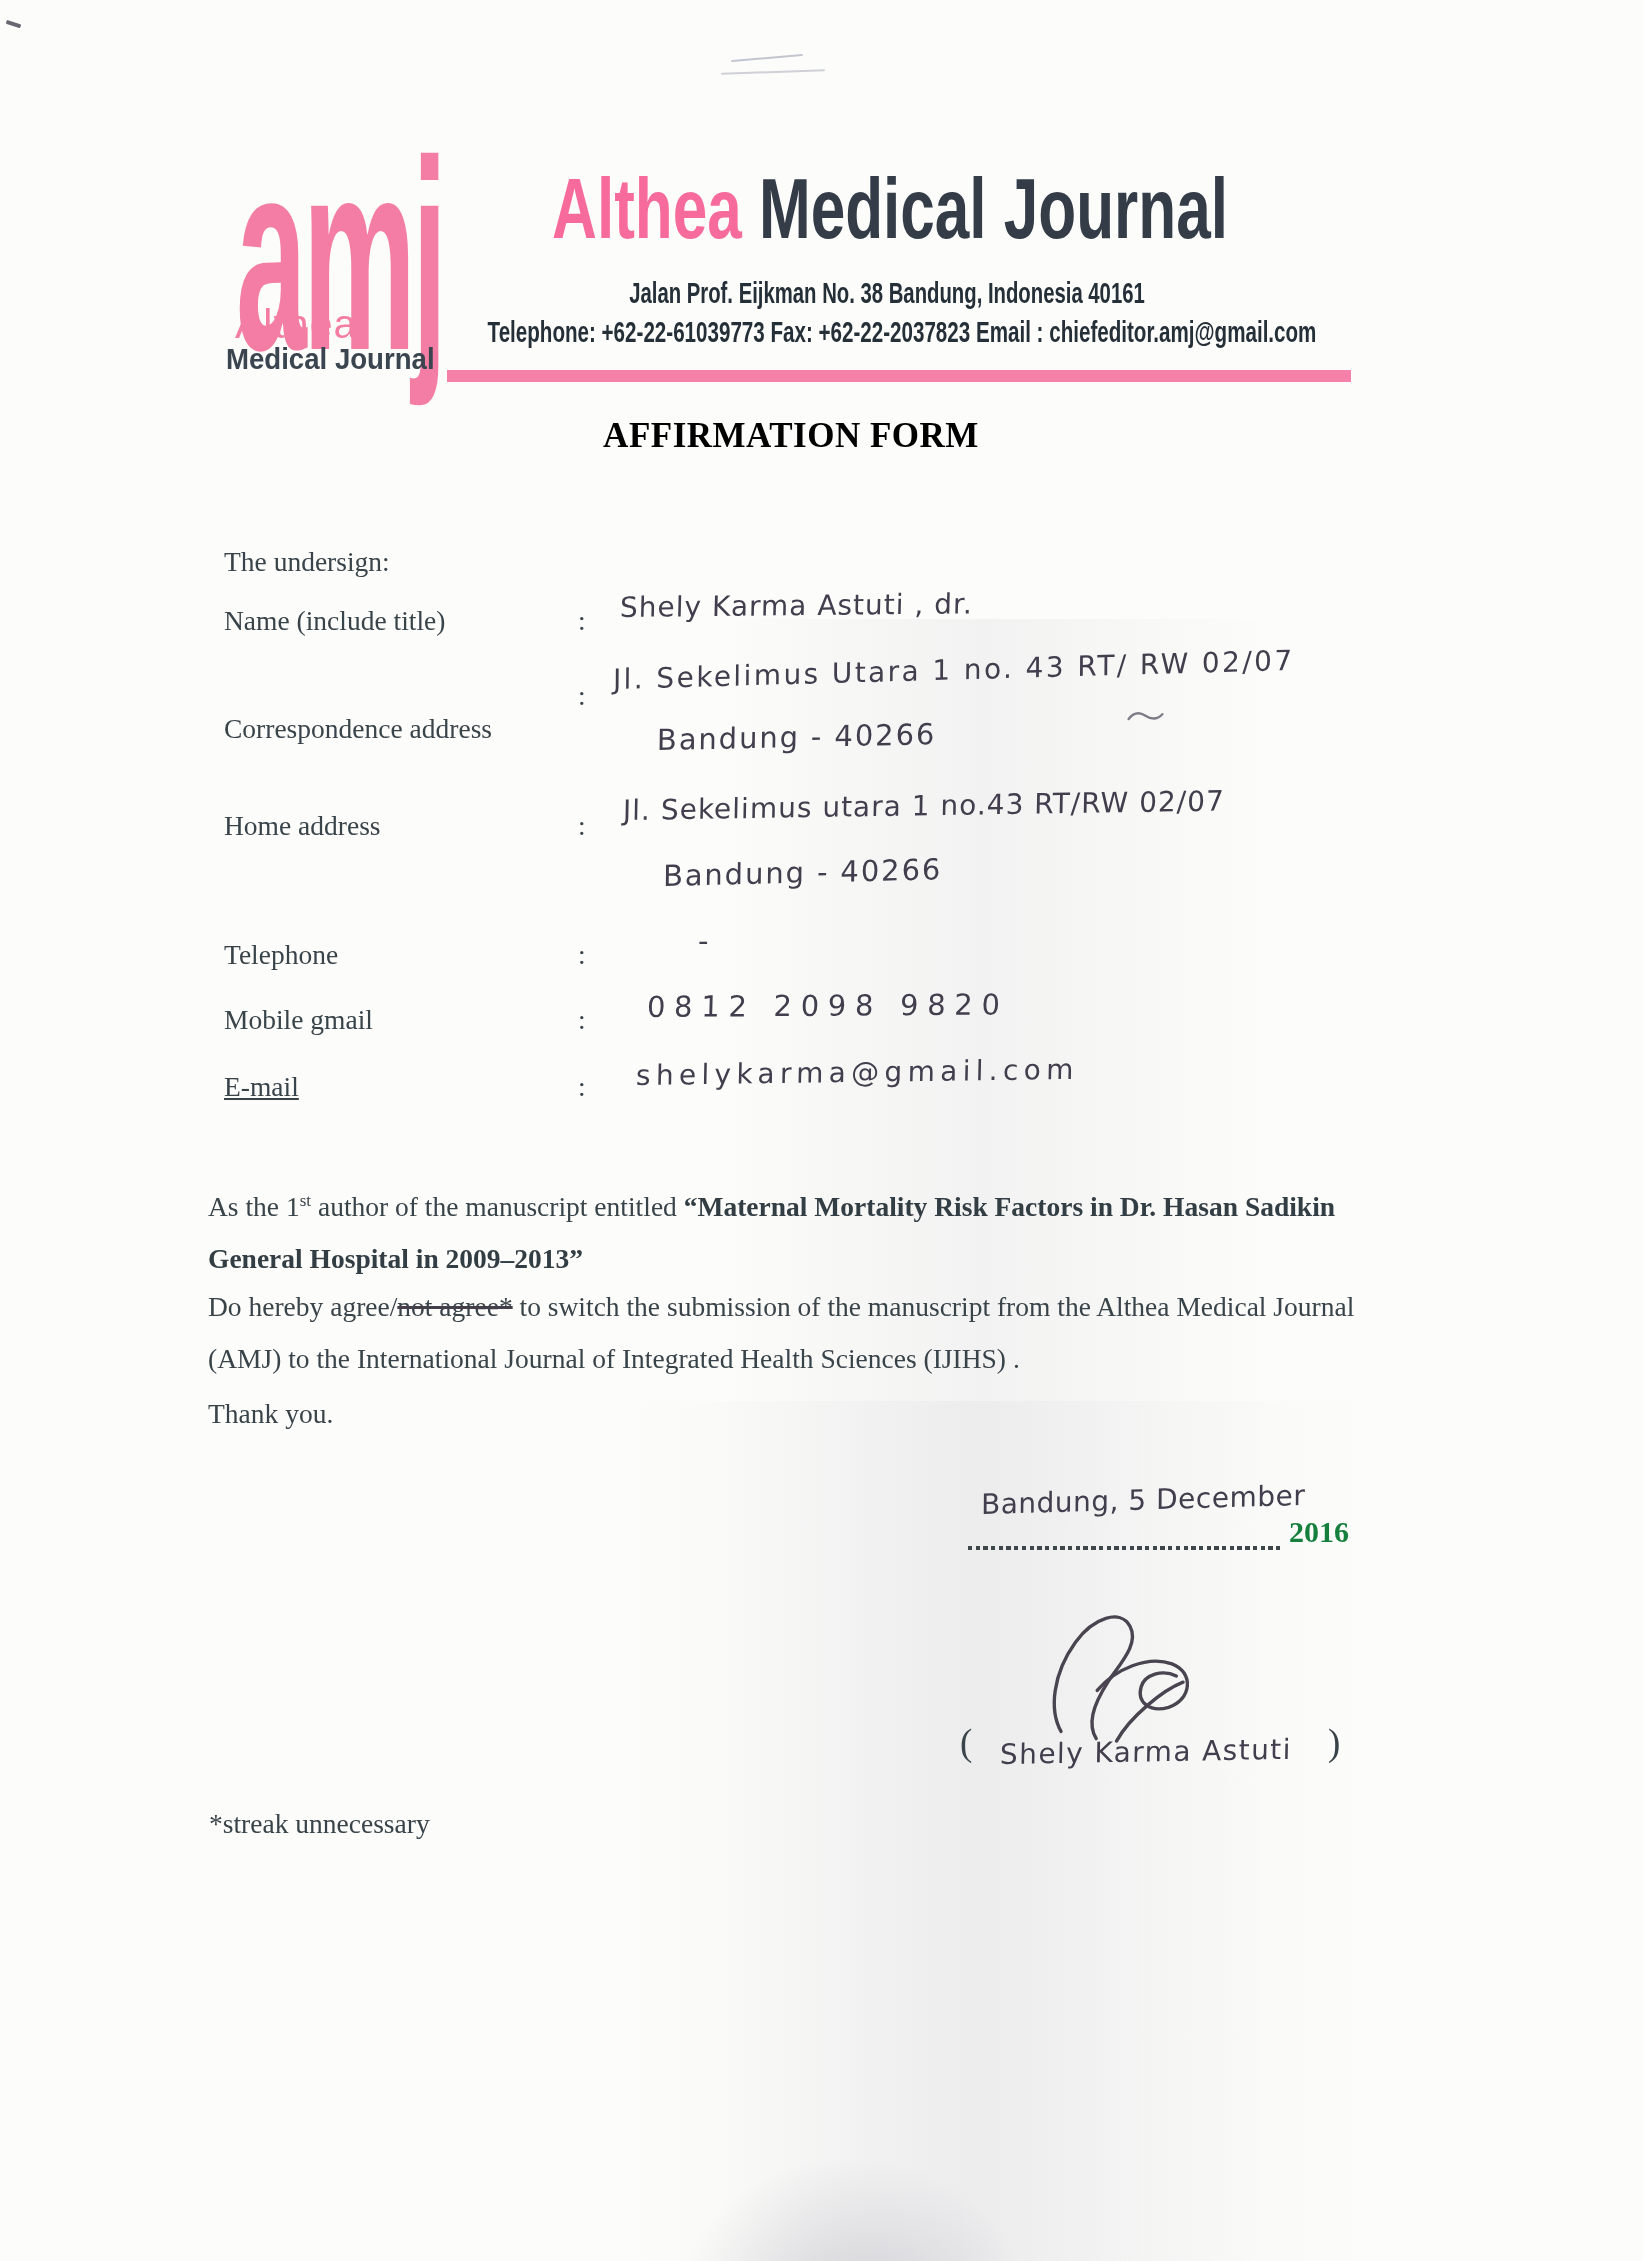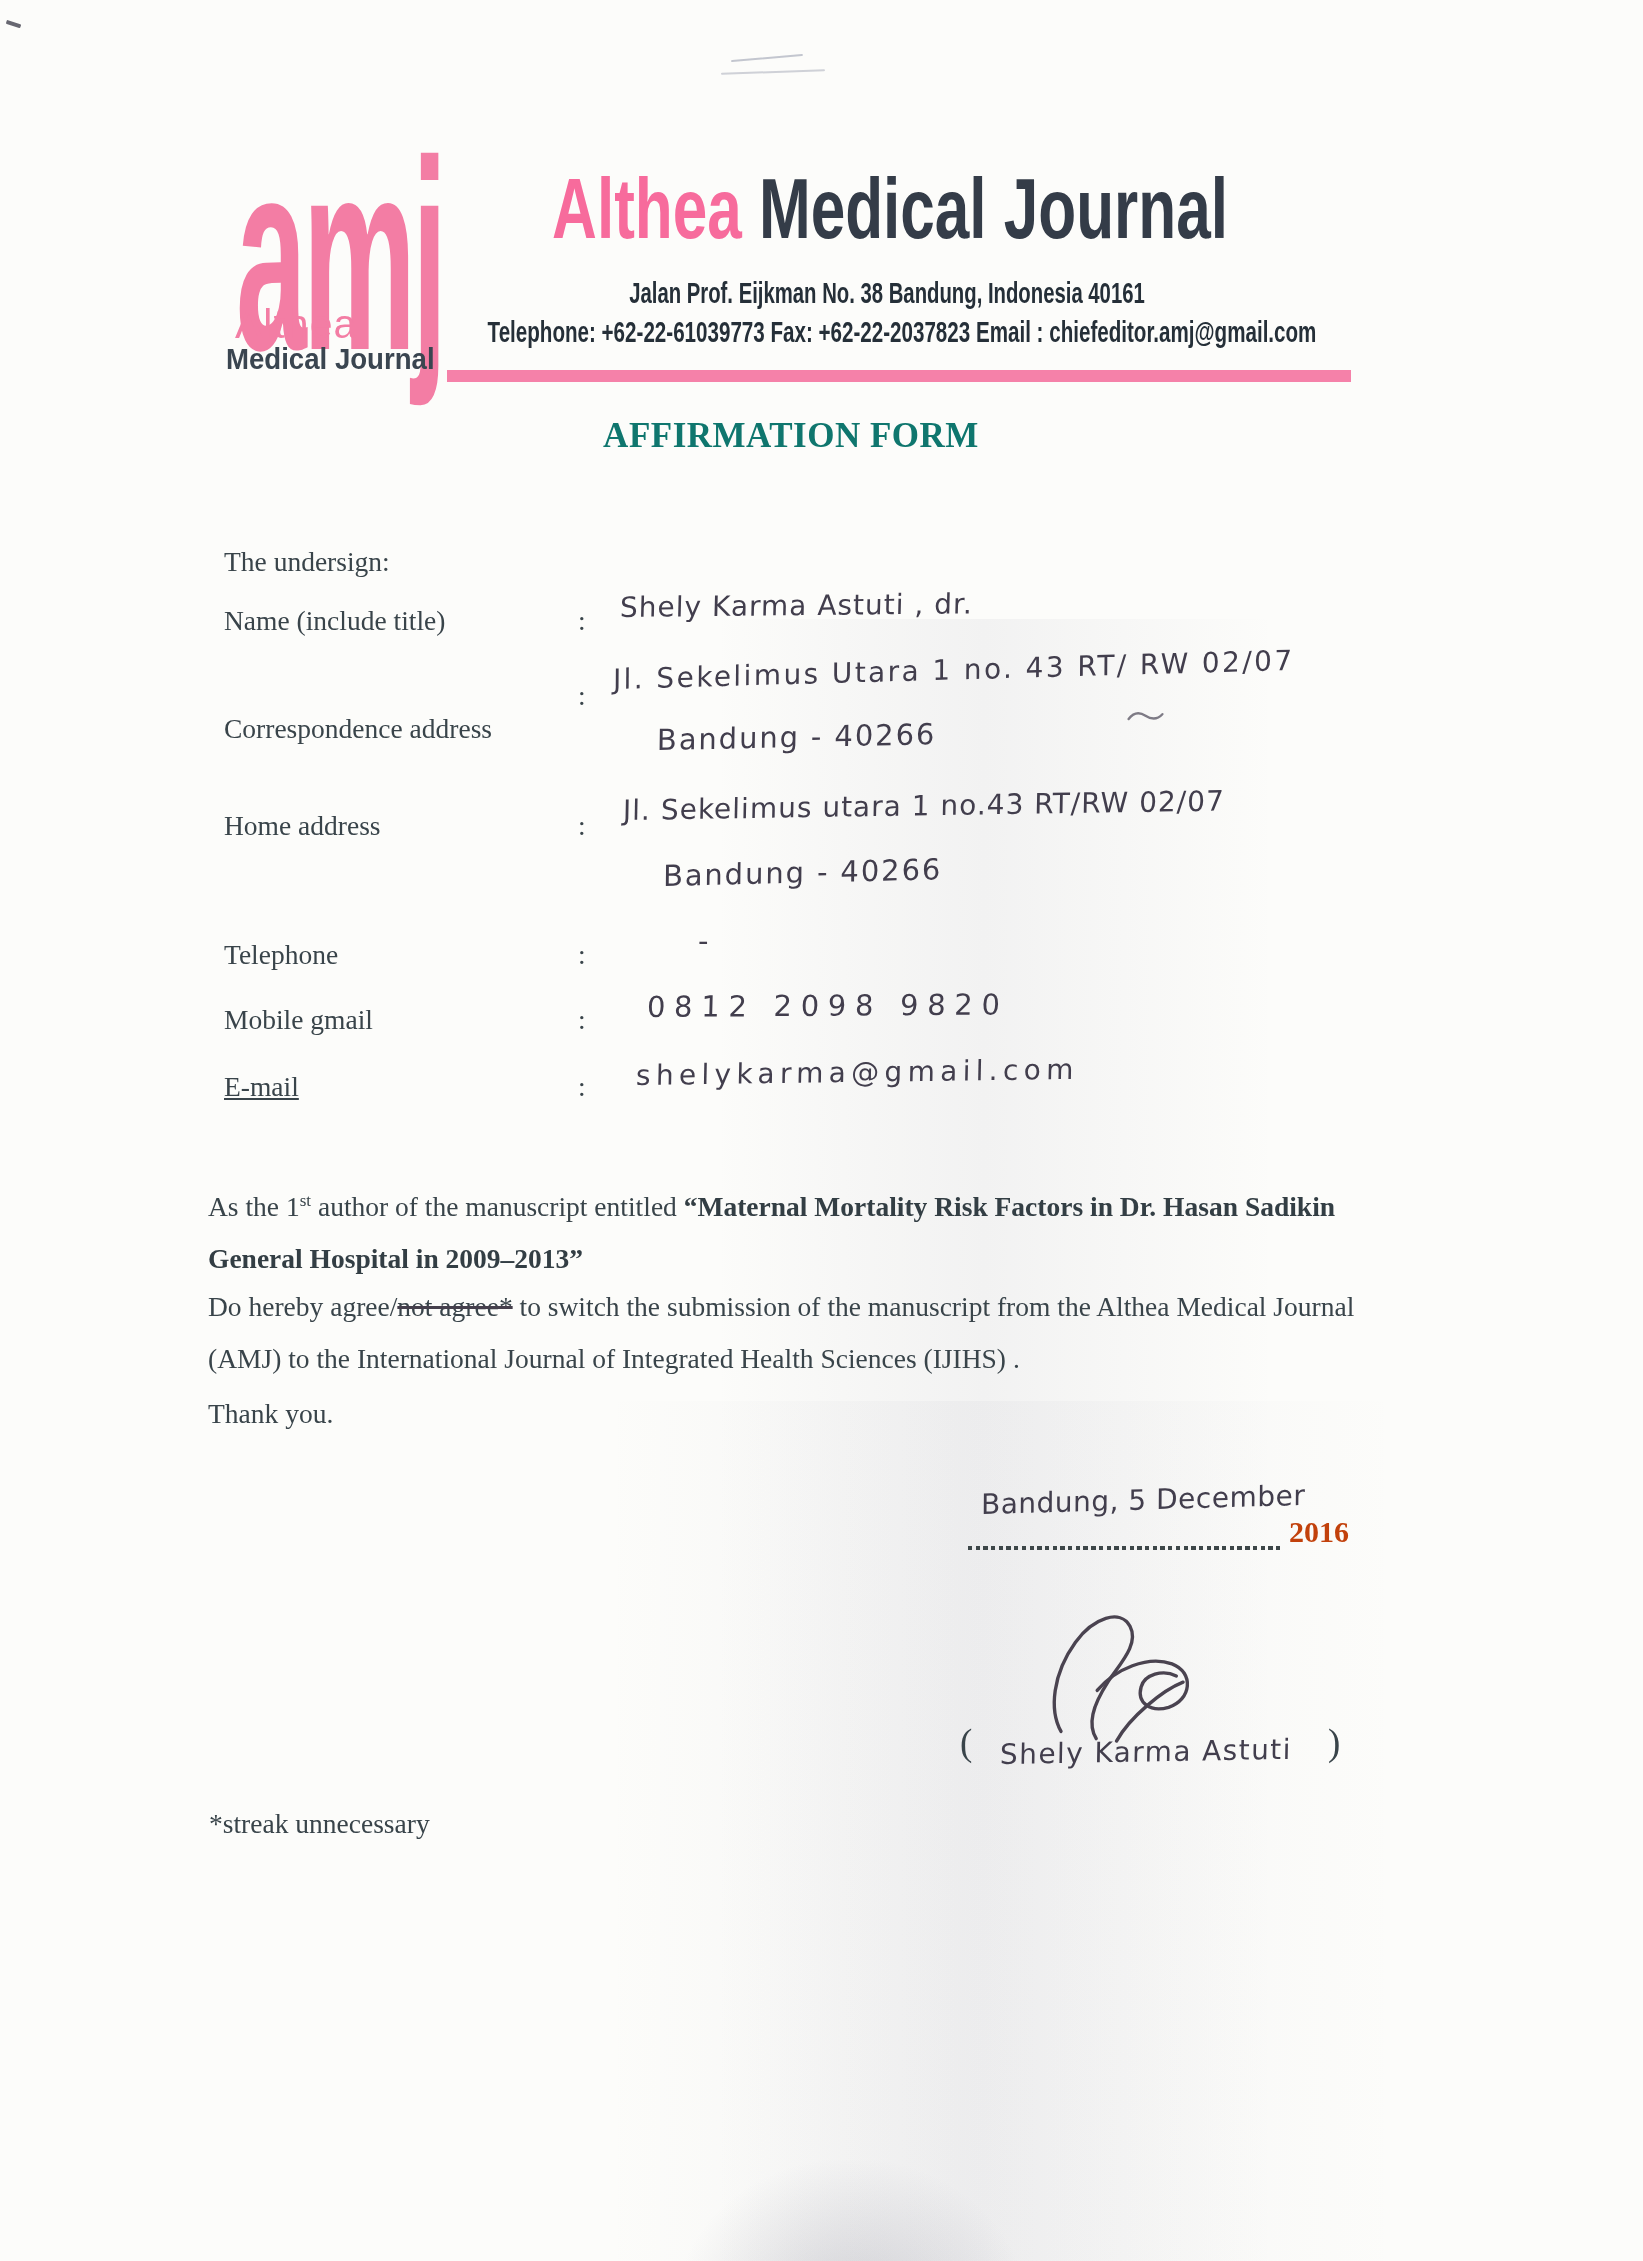--- a/index.html
+++ b/index.html
@@ -49,7 +49,7 @@
   
   #form-title{
     left:791px;top:417px;transform:translateX(-50%);
-    font:700 35px/1.1 "Liberation Serif",serif;letter-spacing:0.5px;color:#0f766e;white-space:nowrap;
+    font:700 35px/1.1 "Liberation Serif",serif;letter-spacing:0.5px;color:#000000;white-space:nowrap;
   }
   .lbl{position:absolute;left:224px;font:400 27.5px/1.2 "Liberation Serif",serif;color:#39444a;white-space:nowrap;}
   .colon{position:absolute;left:578px;font:400 27.5px/1.2 "Liberation Serif",serif;color:#39444a;}

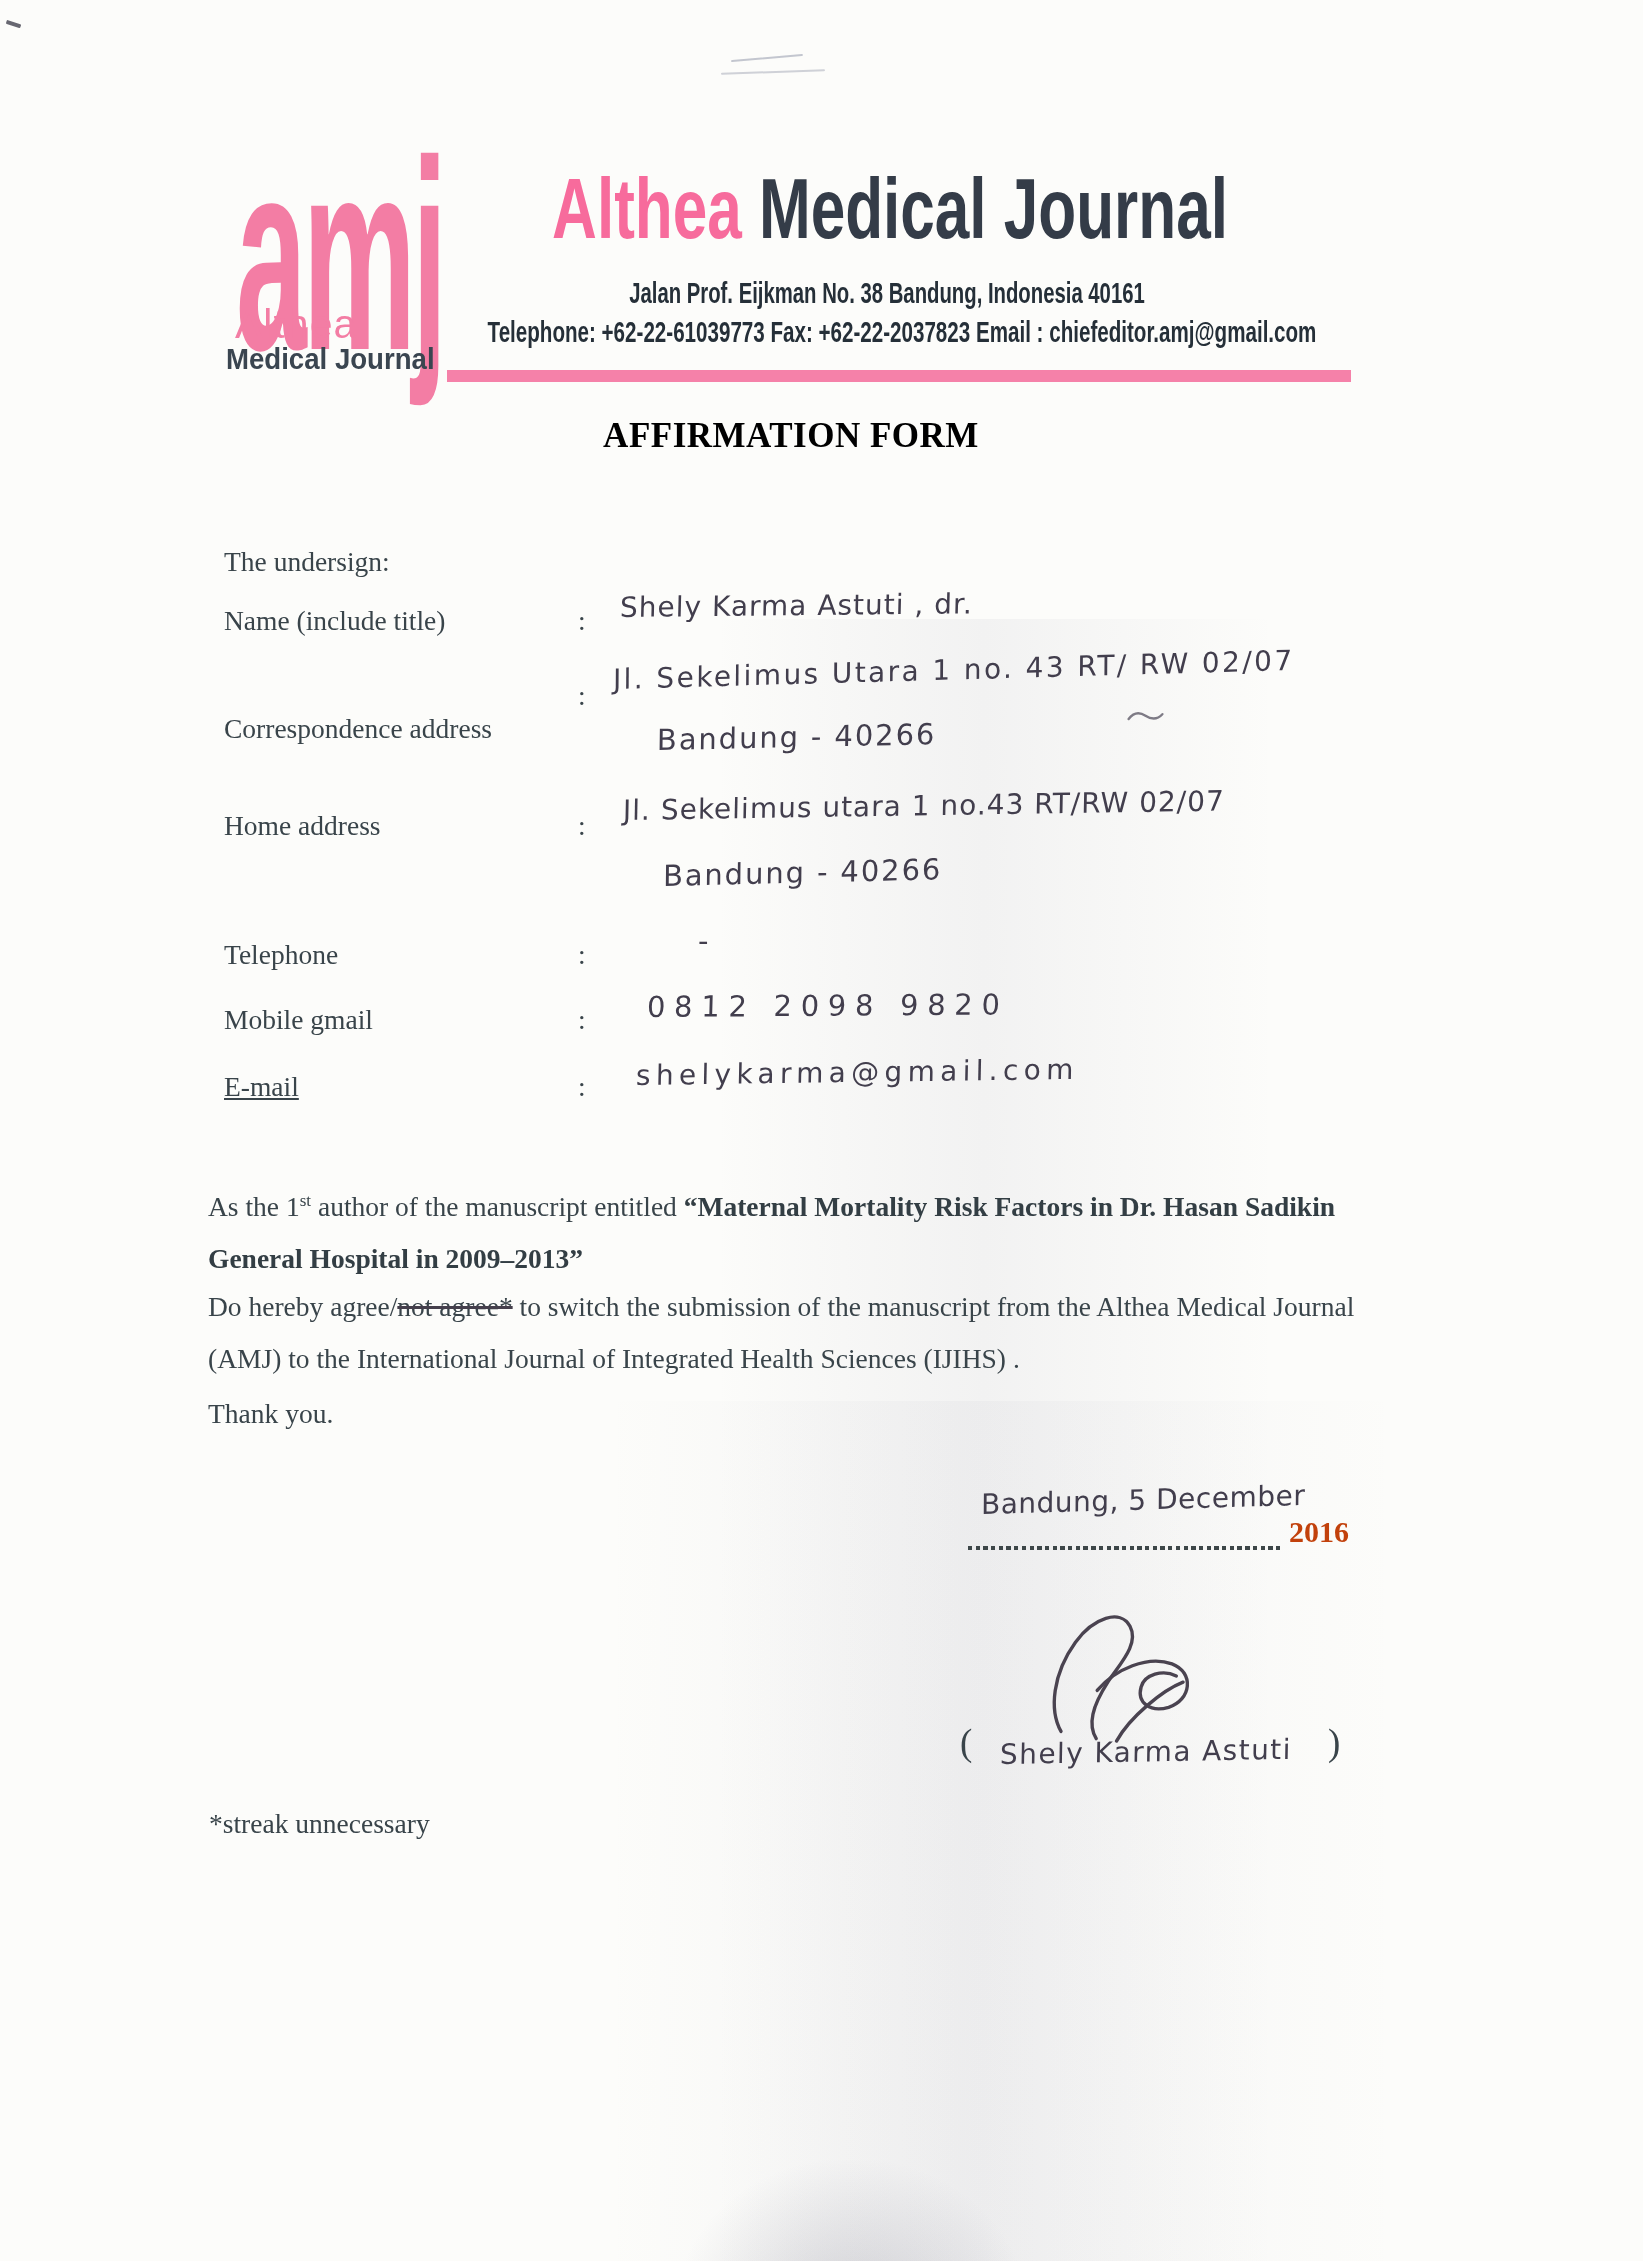--- a/index.html
+++ b/index.html
@@ -86,7 +86,7 @@
   #date-hw{left:981px;top:1488px;font-size:28px;letter-spacing:0.5px;transform:rotate(-1.6deg) skewX(-2deg);}
   #dotline{left:968px;top:1546px;width:313px;height:4.3px;
     background:repeating-linear-gradient(90deg,#3d4648 0 4.3px,transparent 4.3px 7.7px);}
-  #year{left:1289px;top:1517px;font:700 30px/1 "Liberation Serif",serif;color:#c2410c;}
+  #year{left:1289px;top:1517px;font:700 30px/1 "Liberation Serif",serif;color:#15803d;}
   #sig{left:1020px;top:1601px;}
   .paren{position:absolute;top:1724px;font:400 37px/1 "Liberation Serif",serif;color:#39444a;}
   #paren-open{left:960px;}

